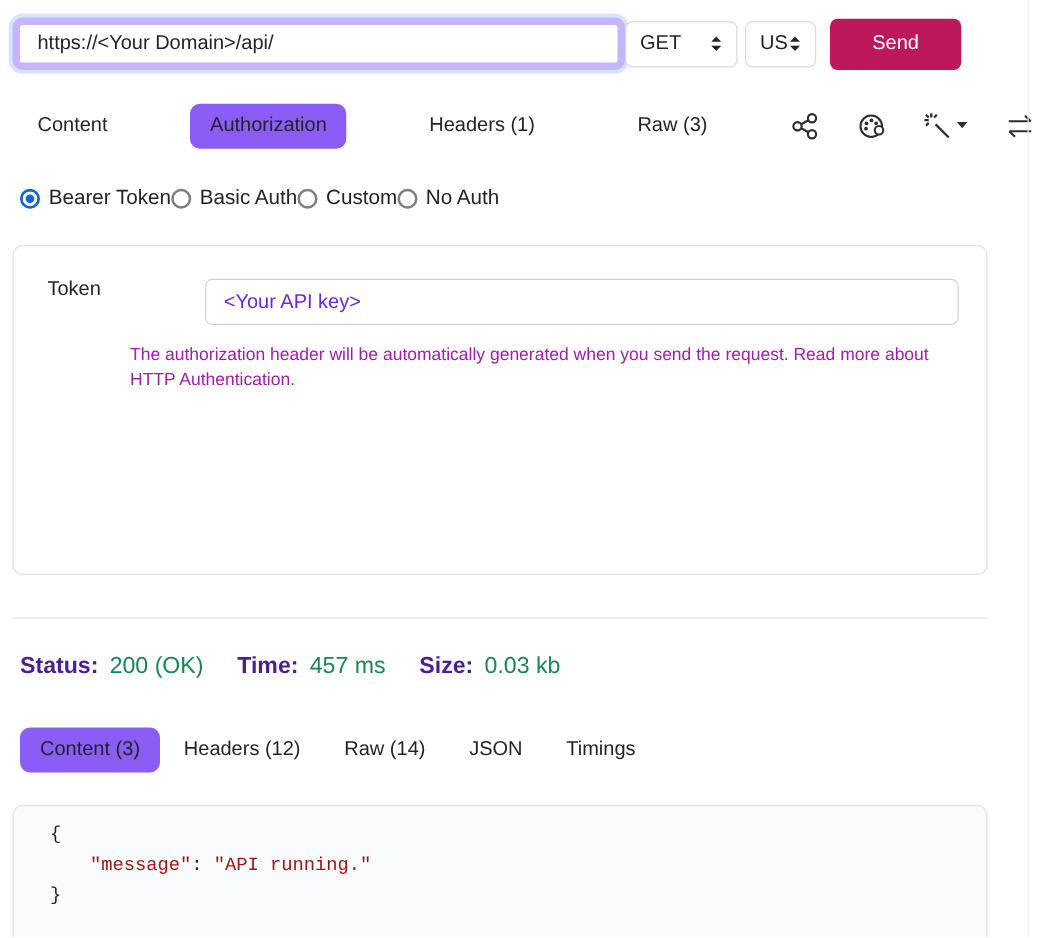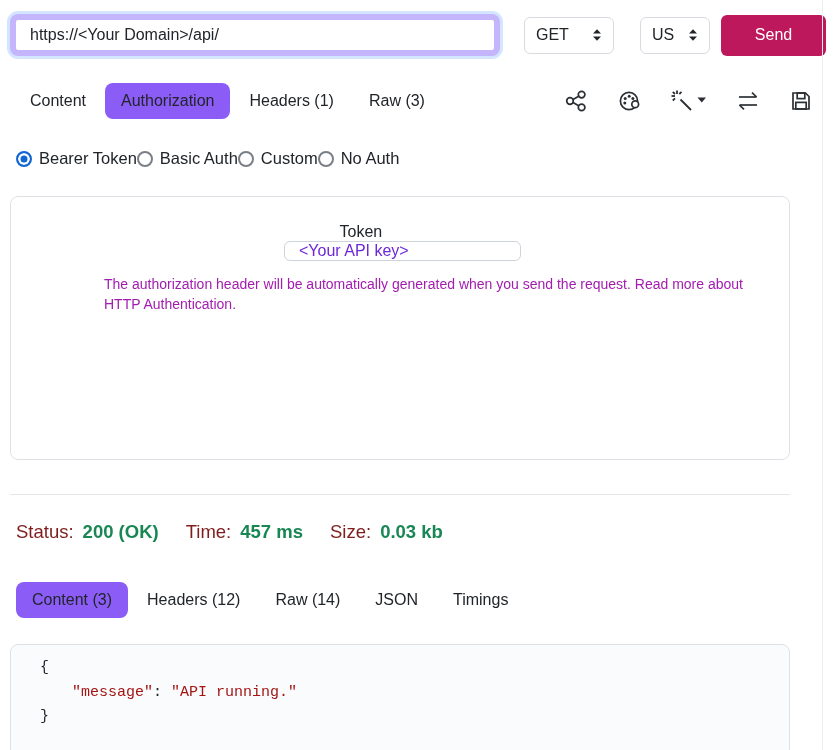--- a/index.html
+++ b/index.html
@@ -21,7 +21,7 @@
     display:flex; align-items:center; justify-content:space-between;
     padding:0 11px; font-size:16px; cursor:pointer;
   }
-  .select-method { width:90px; margin-left:24px;text-align:center; }
+  .select-method { width:90px; margin-left:0;text-align:center; }
   .select-region { width:70px; margin-left:26px; }
   .send-btn {
     width:105px; height:41px; margin-left:11px; background:#be185d; border:none;

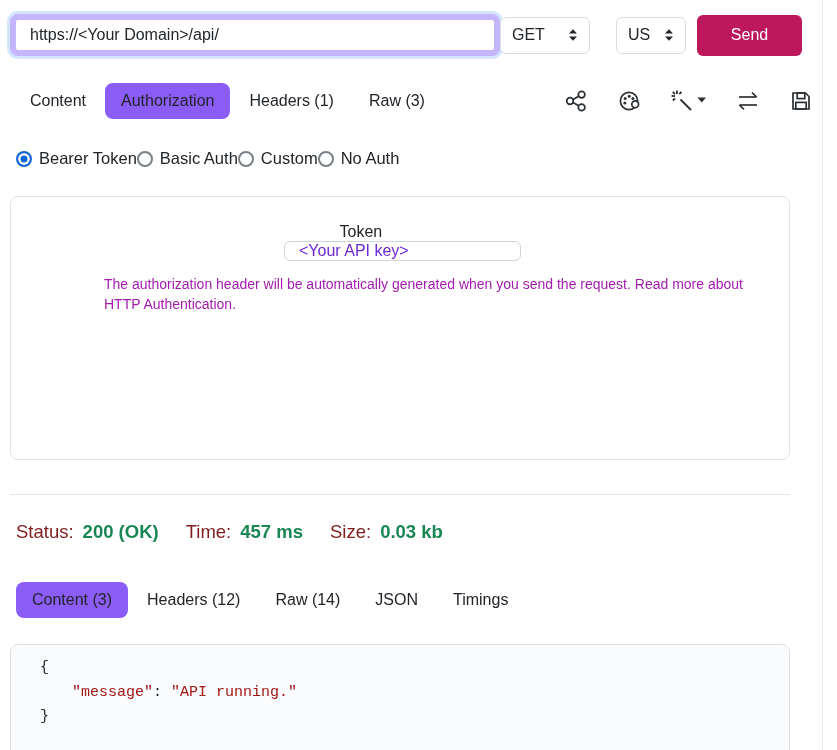--- a/index.html
+++ b/index.html
@@ -22,7 +22,7 @@
     padding:0 11px; font-size:16px; cursor:pointer;
   }
   .select-method { width:90px; margin-left:0;text-align:center; }
-  .select-region { width:70px; margin-left:26px; }
+  .select-region { width:57px; margin-left:6px; }
   .send-btn {
     width:105px; height:41px; margin-left:11px; background:#be185d; border:none;
     border-radius:6px; color:#fff; font-size:16px; cursor:pointer;

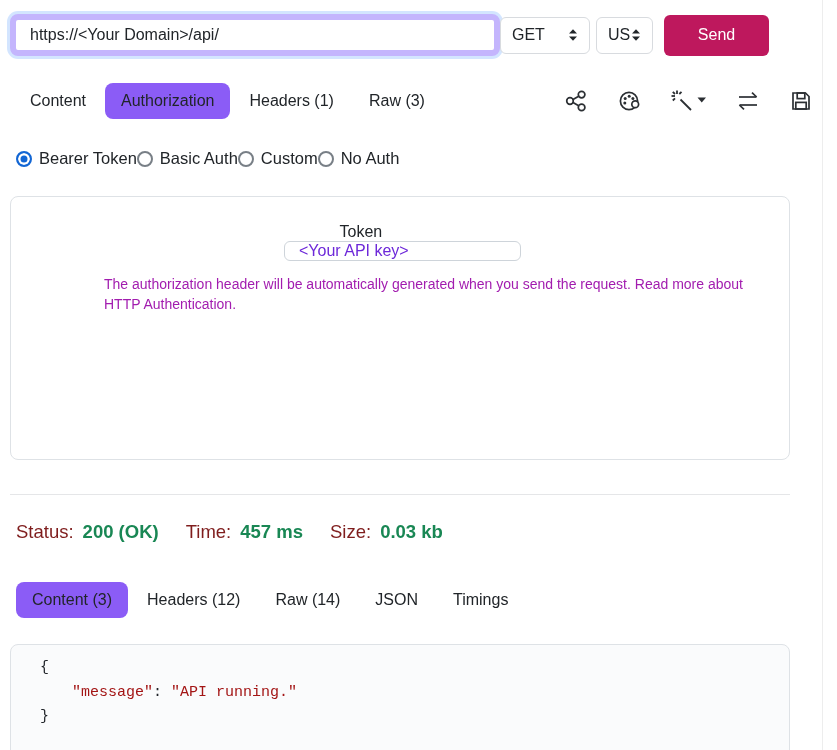--- a/index.html
+++ b/index.html
@@ -30,7 +30,7 @@
   }
 
   
-  .tabs-row { display:flex; align-items:center; margin:27px 12px 0 14px; }
+  .tabs-row { display:flex; align-items:center; margin:27px 12px 0 14px;gap:47px; }
   .tab { padding:9px 16px; font-size:16px; border-radius:8px; margin-right:3px; cursor:pointer; white-space:nowrap; }
   .tab.active { background:#8b5cf6; }
   .icon-group { margin-left:auto; display:flex; align-items:center; gap:29px; padding-right:12px; }

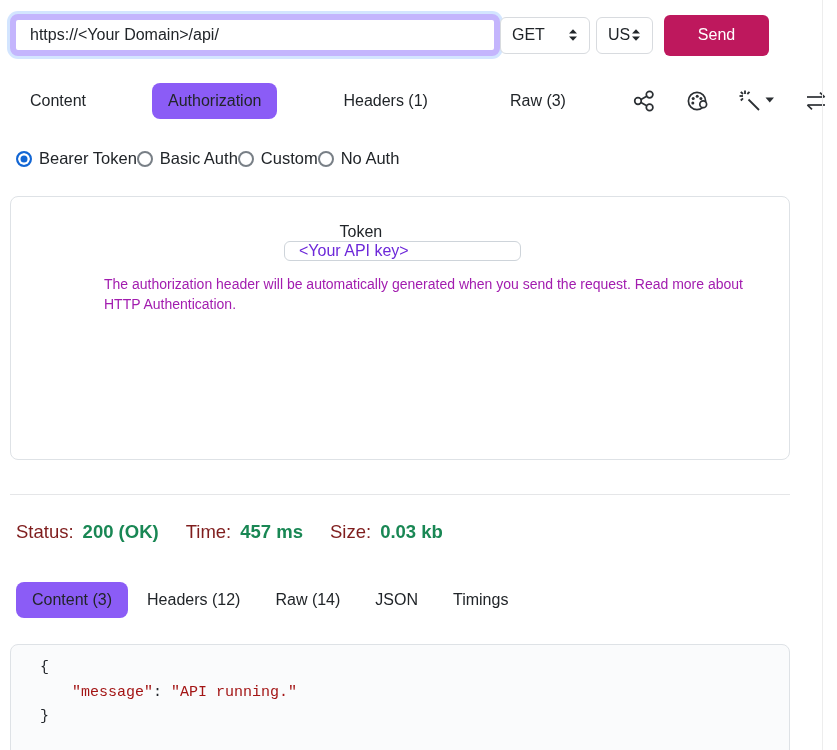--- a/index.html
+++ b/index.html
@@ -44,7 +44,7 @@
 
   
   .token-panel { margin:28px 47px 0 10px; height:264px; border:1px solid #dee2e6; border-radius:8px; }
-  .token-row { display:flex; align-items:center; padding:26px 22px 0 27px;flex-direction:column; }
+  .token-row { display:flex; align-items:flex-start; padding:26px 22px 0 27px; }
   .token-label { width:126px; font-size:16px; flex:none; }
   .token-input {
     flex:1; height:37px; border:1px solid #ced4da; border-radius:6px; padding:0 14px;

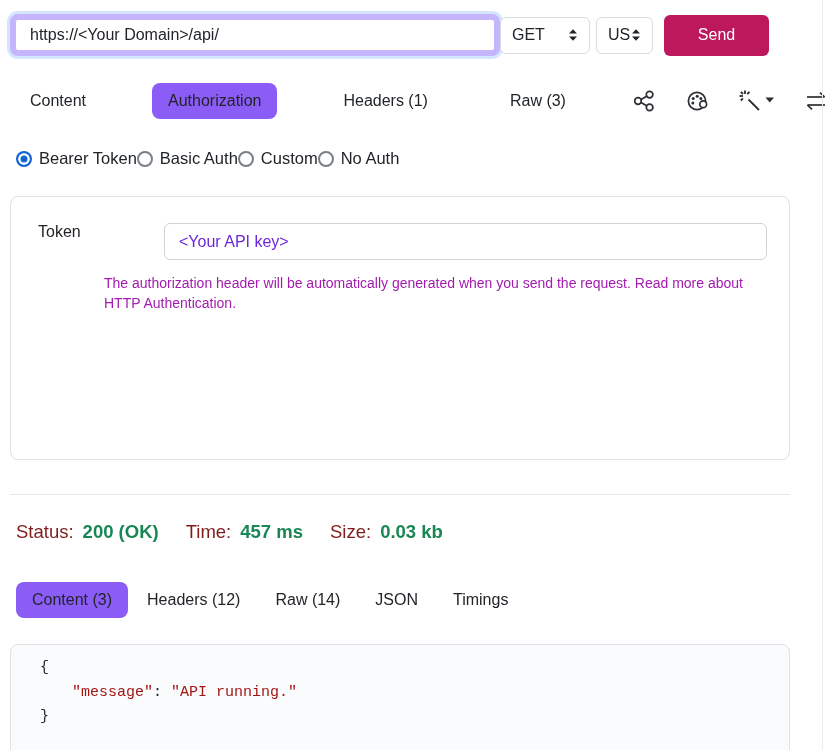--- a/index.html
+++ b/index.html
@@ -56,7 +56,7 @@
   
   .divider { height:1px; background:#e5e6e8; margin:34px 47px 0 10px; }
   .status-row { display:flex; align-items:baseline; margin:26px 0 0 16px; font-size:18.5px; }
-  .status-row .lbl { color:#7f1d1d; margin-right:9px; }
+  .status-row .lbl { color:#4c1d95; margin-right:9px;font-weight:bold; }
   .status-row .val { color:#198754; font-weight:700; margin-right:27px; }
 
   

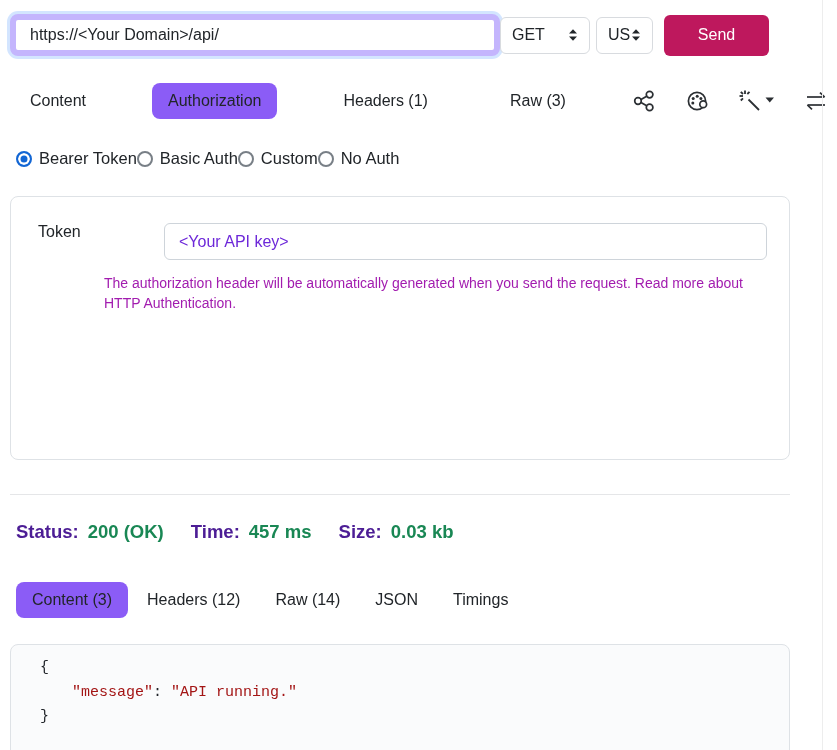--- a/index.html
+++ b/index.html
@@ -57,7 +57,7 @@
   .divider { height:1px; background:#e5e6e8; margin:34px 47px 0 10px; }
   .status-row { display:flex; align-items:baseline; margin:26px 0 0 16px; font-size:18.5px; }
   .status-row .lbl { color:#4c1d95; margin-right:9px;font-weight:bold; }
-  .status-row .val { color:#198754; font-weight:700; margin-right:27px; }
+  .status-row .val { color:#198754; font-weight:400; margin-right:27px; }
 
   
   .resp-tabs { display:flex; align-items:flex-start; margin:39px 12px 0 16px; }

